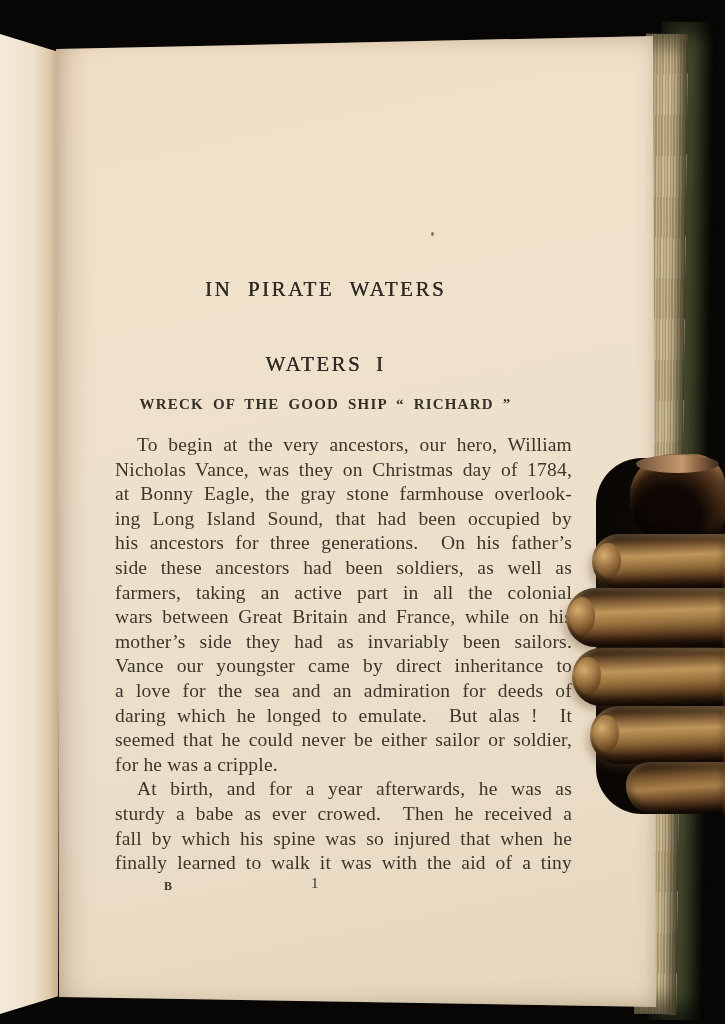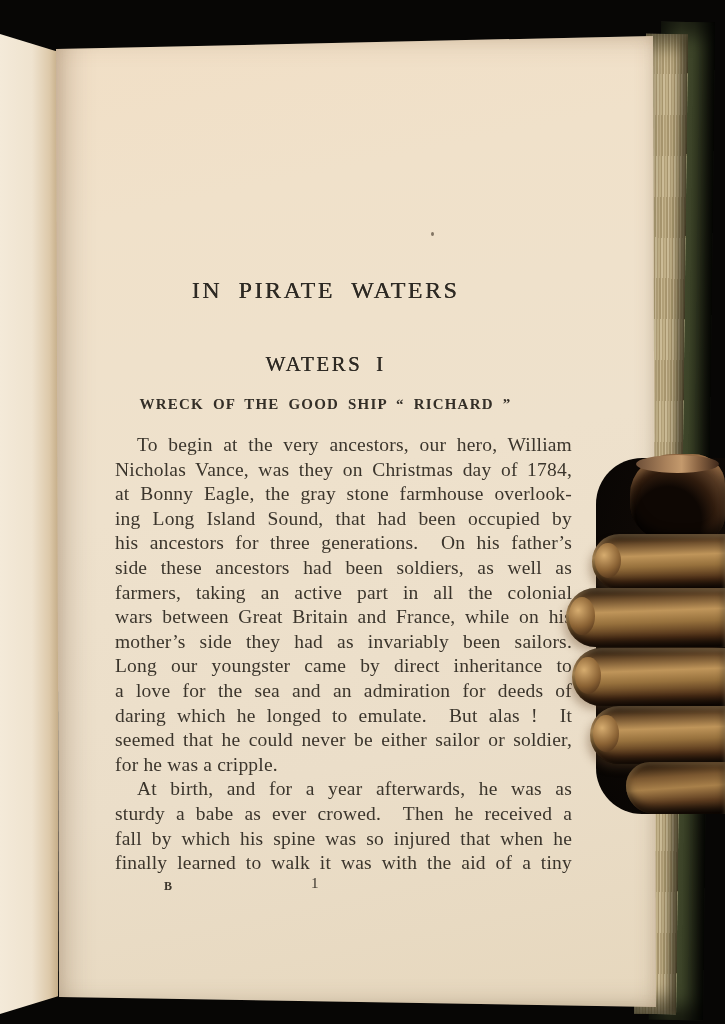--- a/index.html
+++ b/index.html
@@ -53,7 +53,7 @@
   }
 
   .heading { position: absolute; left: 42px; width: 457px; text-align: center; color: #2e2a24; }
-  .page-title    { top: 243px; font-size: 24px; letter-spacing: 2.5px; word-spacing: 8px; text-shadow: .3px 0 0 currentColor; font-family: Liberation Serif, serif; }
+  .page-title    { top: 243px; font-size: 21px; letter-spacing: 2.5px; word-spacing: 8px; text-shadow: .3px 0 0 currentColor; font-family: Liberation Serif, serif; }
   .chapter-head  { top: 318px; font-size: 21px; letter-spacing: 2.5px; word-spacing: 6px; text-shadow: .3px 0 0 currentColor; }
   .section-head  { top: 362px; font-size: 15px; font-weight: bold; letter-spacing: 1.2px; word-spacing: 4px; color: #332e27; }
 

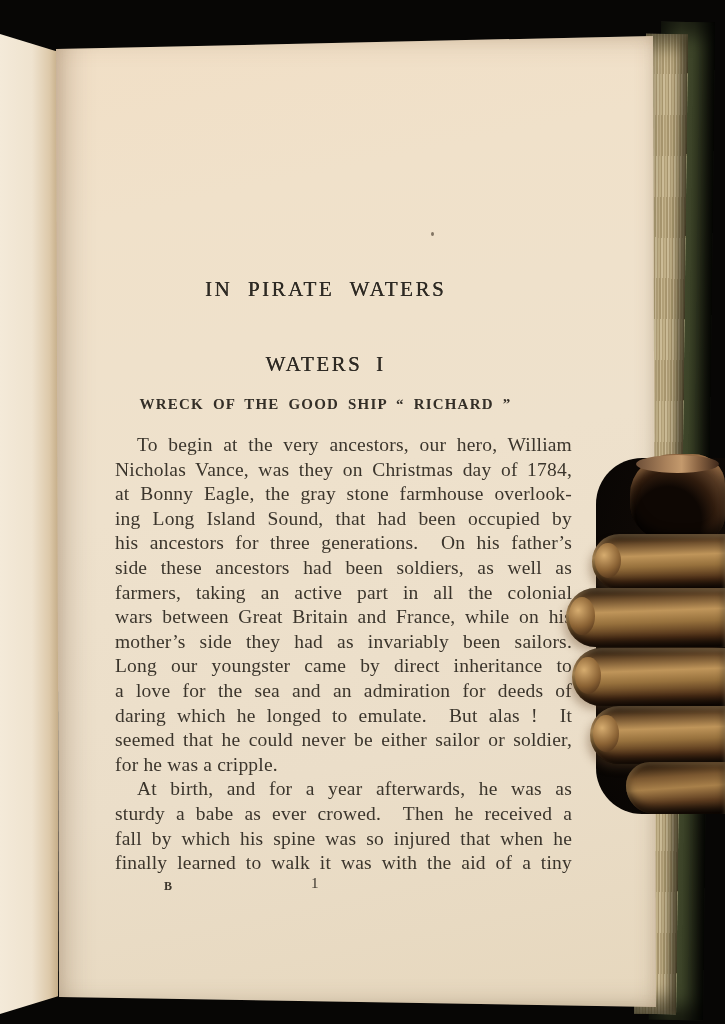--- a/index.html
+++ b/index.html
@@ -142,7 +142,7 @@
       <div class="ln">farmers, taking an active part in all the colonial</div>
       <div class="ln">wars between Great Britain and France, while on his</div>
       <div class="ln">mother’s side they had as invariably been sailors.</div>
-      <div class="ln">Long our youngster came by direct inheritance to</div>
+      <div class="ln">Vance our youngster came by direct inheritance to</div>
       <div class="ln">a love for the sea and an admiration for deeds of</div>
       <div class="ln">daring which he longed to emulate.&nbsp; But alas !&nbsp; It</div>
       <div class="ln">seemed that he could never be either sailor or soldier,</div>

